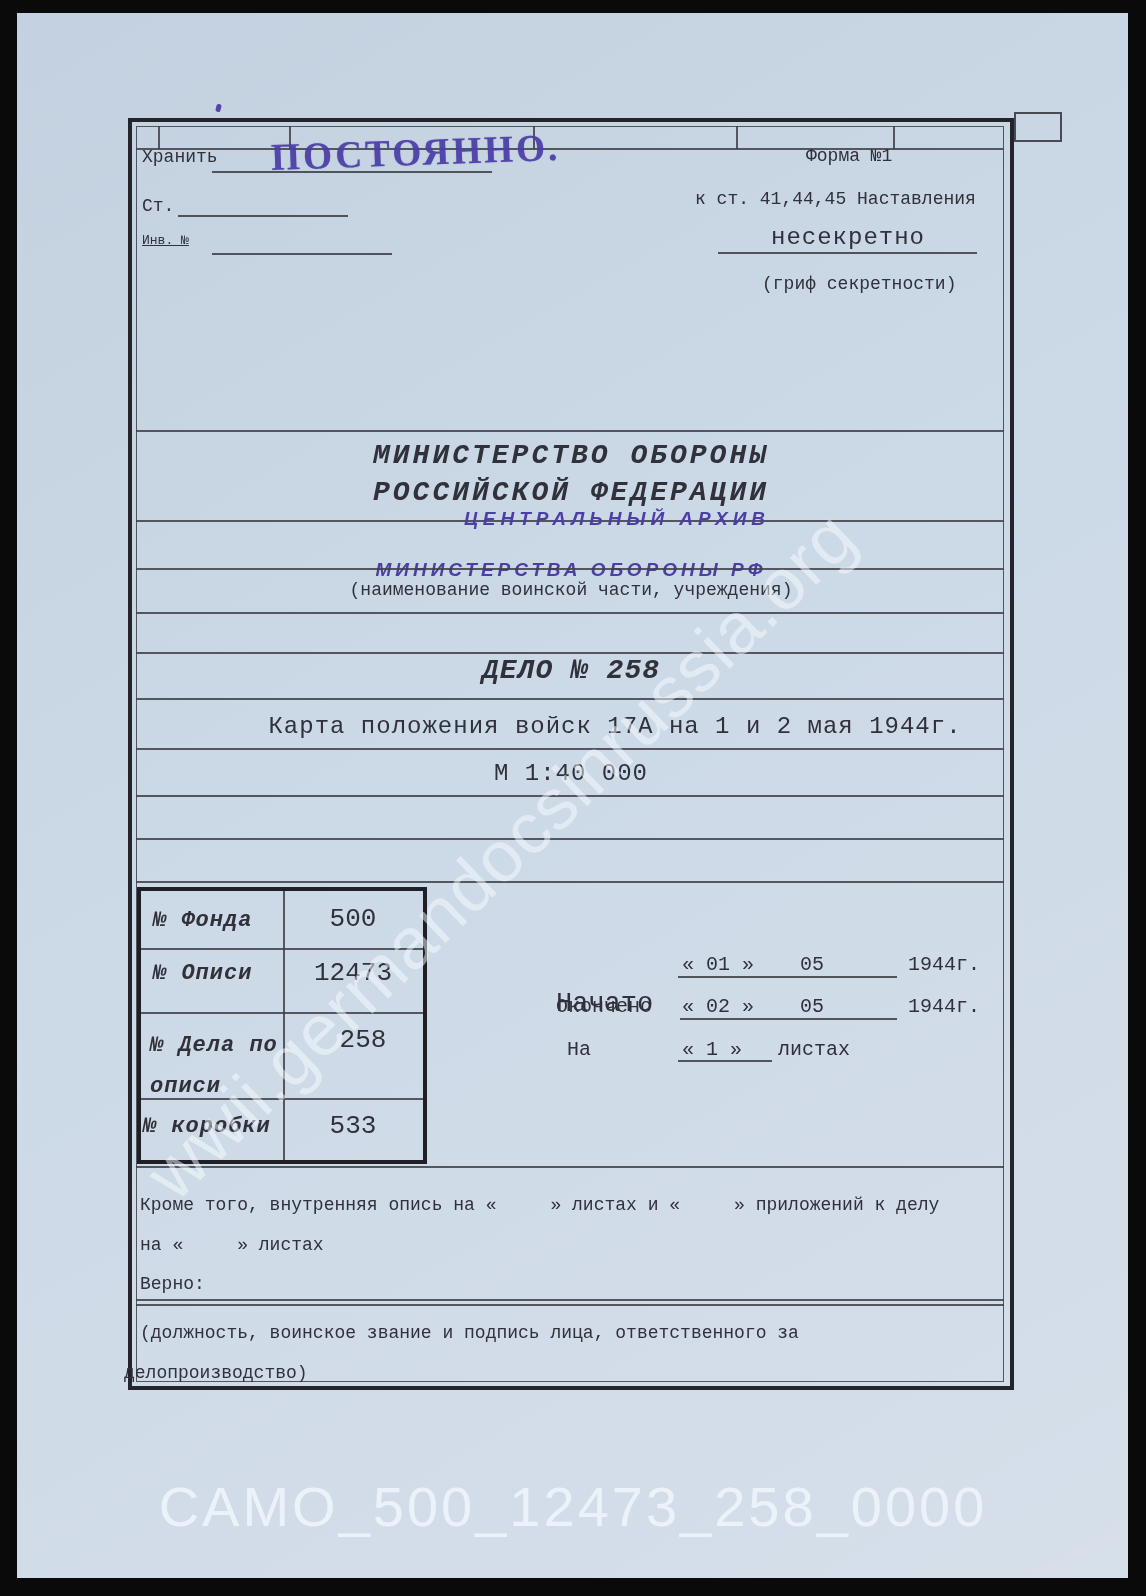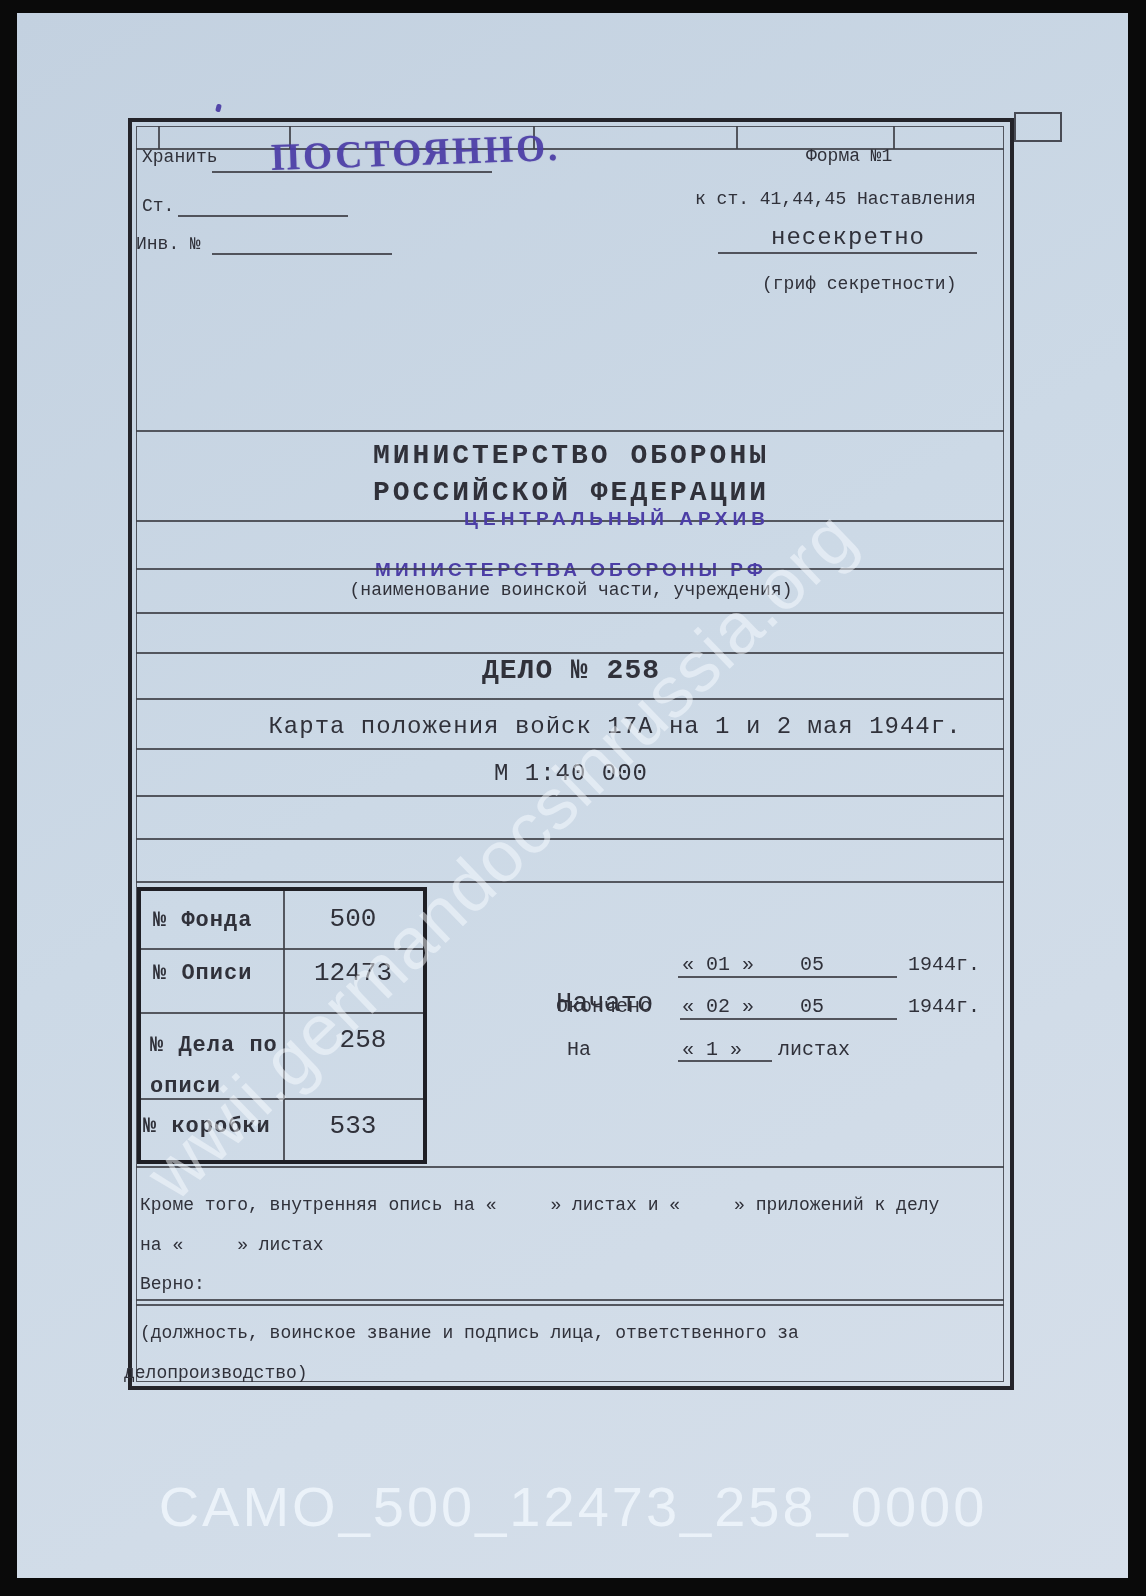--- a/index.html
+++ b/index.html
@@ -78,7 +78,7 @@
   <div class="uline" style="left:178px;top:215px;width:170px;"></div>
   <div class="typew" style="left:695px;top:189px;font-size:18px;">к ст. 41,44,45 Наставления</div>
 
-  <div class="typew" style="left:136px;top:234px;font-size:18px;">Инв. №</div>
+  <div class="typew" style="left:142px;top:234px;font-size:13px;text-decoration:underline;">Инв. №</div>
   <div class="uline" style="left:212px;top:253px;width:180px;"></div>
 
   <div class="typew" style="left:771px;top:224px;font-size:24px;letter-spacing:1px;">несекретно</div>

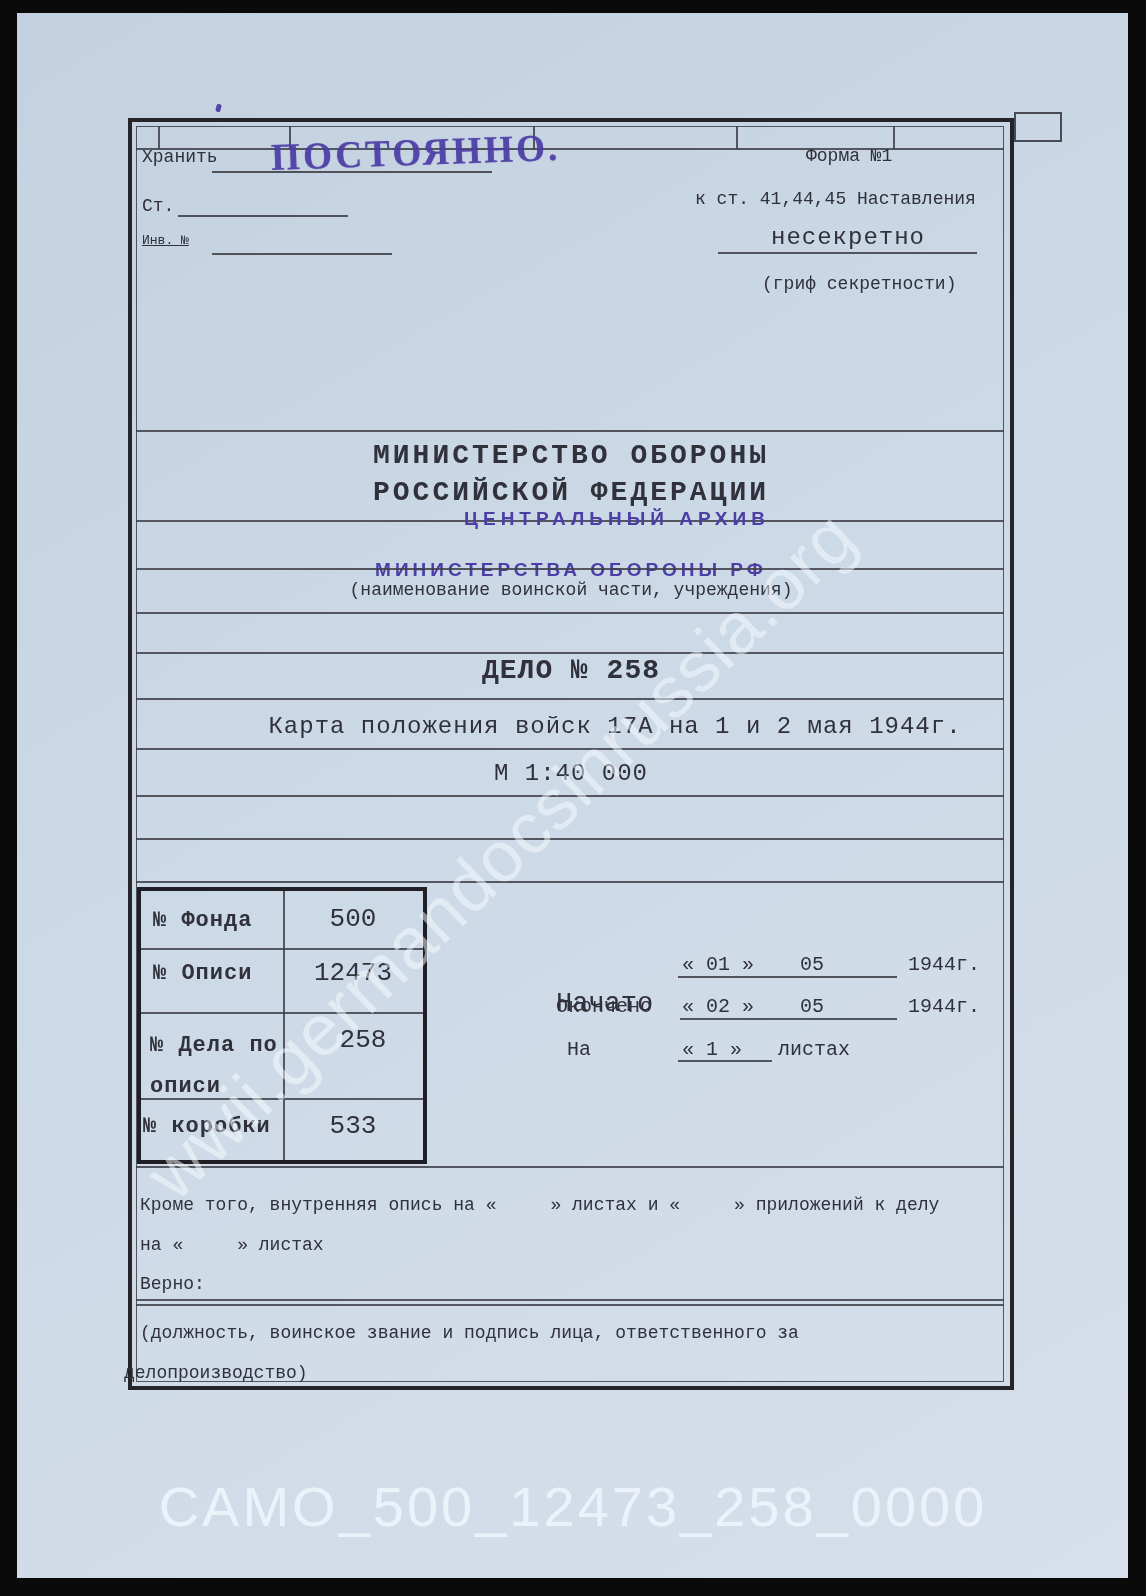--- a/index.html
+++ b/index.html
@@ -14,7 +14,7 @@
   .cornerbox{position:absolute;left:1014px;top:112px;width:48px;height:30px;
          border:2px solid rgba(40,40,48,.8);box-sizing:border-box;}
   .typew{position:absolute;color:#30313a;white-space:pre;z-index:2;line-height:1.15;}
-  .b{font-weight:bold;}
+  .b{font-weight:bold;font-style:italic;}
   .center{left:128px;width:886px;text-align:center;}
   .hline{position:absolute;height:2px;background:#3e3f47;opacity:.85;z-index:1;}
   .strike{z-index:4;}

